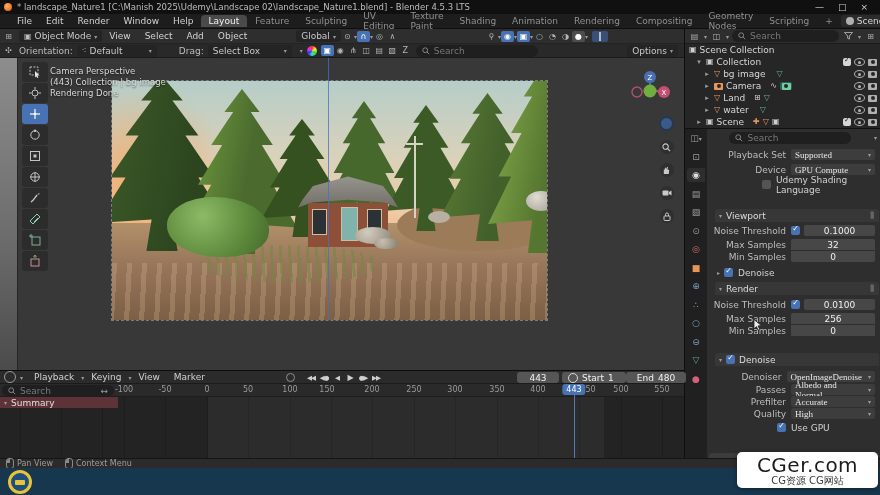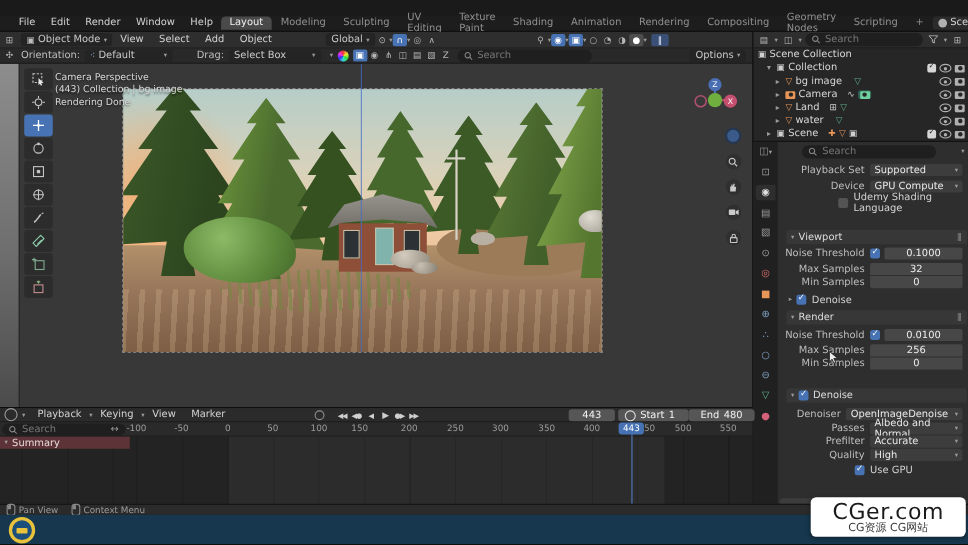--- a/index.html
+++ b/index.html
@@ -98,6 +98,15 @@
 
 <div class="app">
 
+  <div class="ab titlebar">
+    <span class="blenderdot"></span>
+    <span>* landscape_Nature1 [C:\Manish 2025\Udemy\Landscape 02\landscape_Nature1.blend] - Blender 4.5.3 LTS</span>
+    <span class="winbtns">
+      <span>—</span>
+      <span>□</span>
+      <span>×</span>
+    </span>
+  </div>
 
   <div class="ab topbar">
     <span class="blenderdot" style="margin-left:5px"></span>

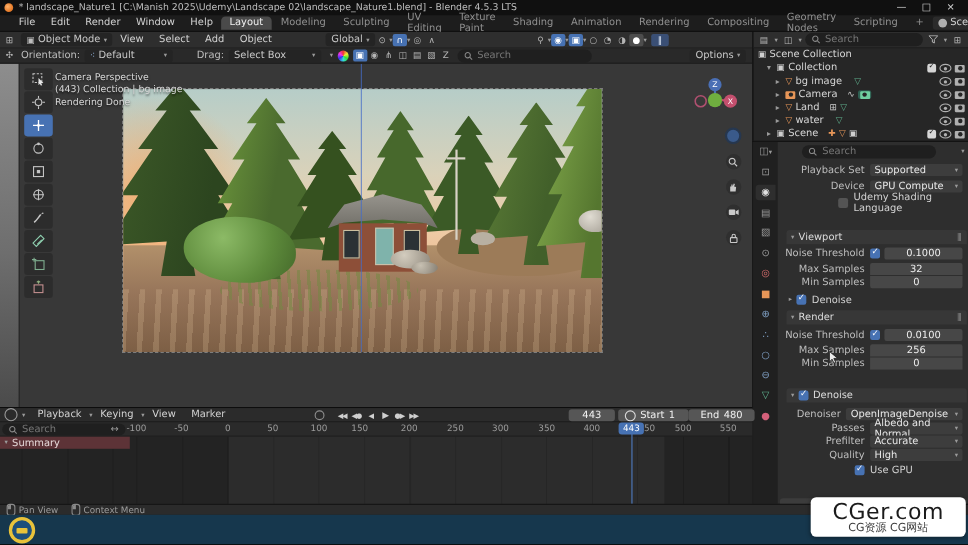--- a/index.html
+++ b/index.html
@@ -117,7 +117,7 @@
     <span class="menu">Help</span>
     <span style="width:14px"></span>
     <span class="wtab active">Layout</span>
-    <span class="wtab">Modeling</span>
+    <span class="wtab">Feature</span>
     <span class="wtab">Sculpting</span>
     <span class="wtab">UV Editing</span>
     <span class="wtab">Texture Paint</span>

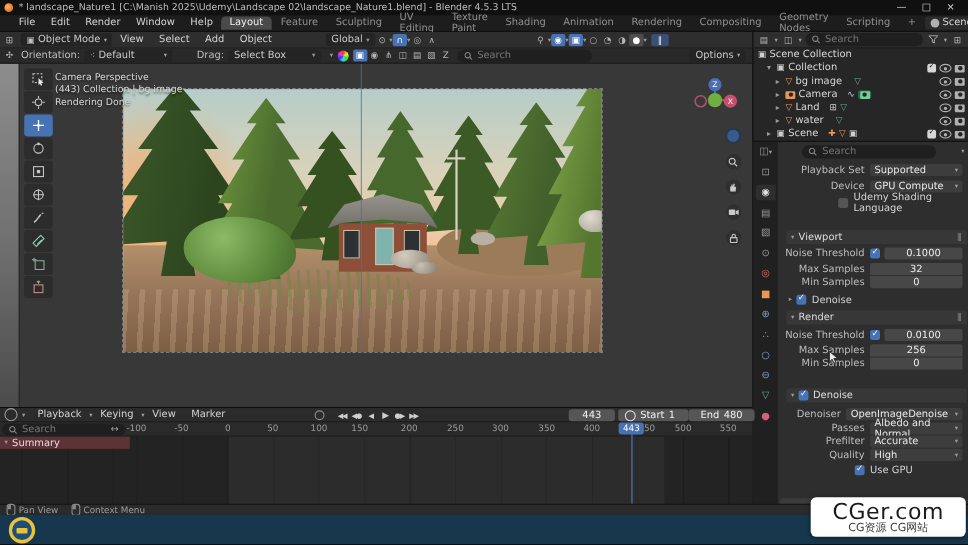--- a/index.html
+++ b/index.html
@@ -63,7 +63,7 @@
   .prow{position:absolute;left:0;width:174px;height:13px;display:flex;align-items:center;}
   .plabel{width:84px;text-align:right;padding-right:5px;color:#bdbdbd;box-sizing:border-box;white-space:nowrap;}
   .pfield{flex:1;margin-right:6px;background:#474747;border-radius:2px;height:11px;display:flex;align-items:center;justify-content:center;color:#f0f0f0;}
-  .pdrop{flex:1;margin-right:6px;background:#3d3d3d;border-radius:2px;height:11px;display:flex;align-items:center;padding:0 4px;color:#e8e8e8;gap:3px;}
+  .pdrop{flex:1;margin-right:6px;background:#3d3d3d;border-radius:2px;height:11px;display:flex;align-items:center;padding:0 4px;color:#e8e8e8;gap:3px;font-family:Liberation Serif, serif;}
   .pcheck{width:9px;height:9px;border-radius:2px;background:#545454;display:inline-block;flex:none;}
   .pcheck.on{background:#4772b3;position:relative;}
   .pcheck.on::after{content:"✓";position:absolute;left:1.2px;top:-2px;color:#fff;font-size:8px;}

